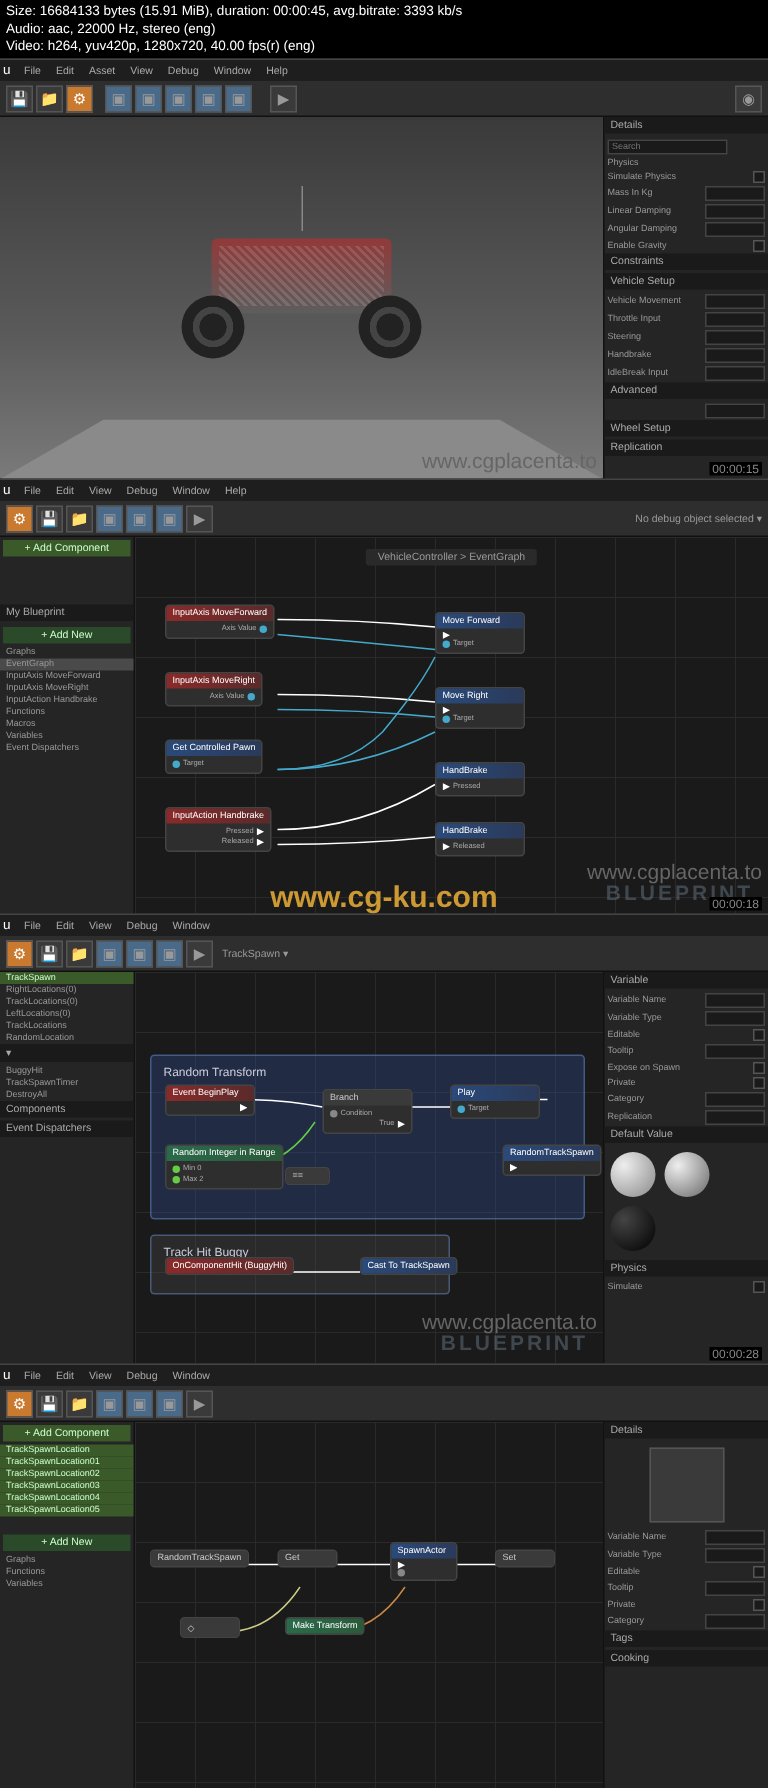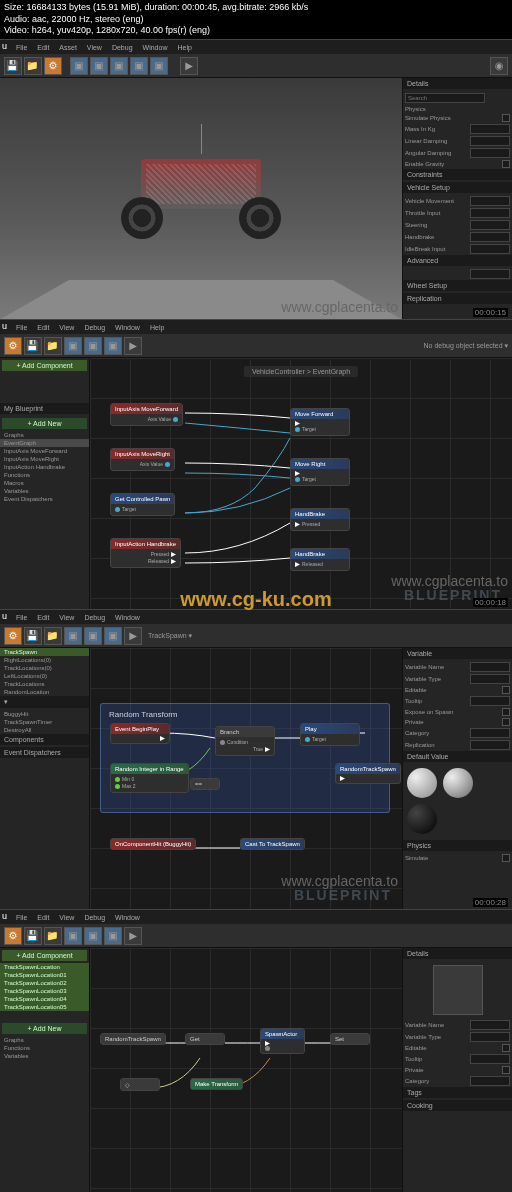--- a/index.html
+++ b/index.html
@@ -71,7 +71,7 @@
 <body>
 
 <div class="meta-header">
-  <div>Size: 16684133 bytes (15.91 MiB), duration: 00:00:45, avg.bitrate: 2966 kb/s</div>
+  <div>Size: 16684133 bytes (15.91 MiB), duration: 00:00:45, avg.bitrate: 3393 kb/s</div>
   <div>Audio: aac, 22000 Hz, stereo (eng)</div>
   <div>Video: h264, yuv420p, 1280x720, 40.00 fps(r) (eng)</div>
 </div>

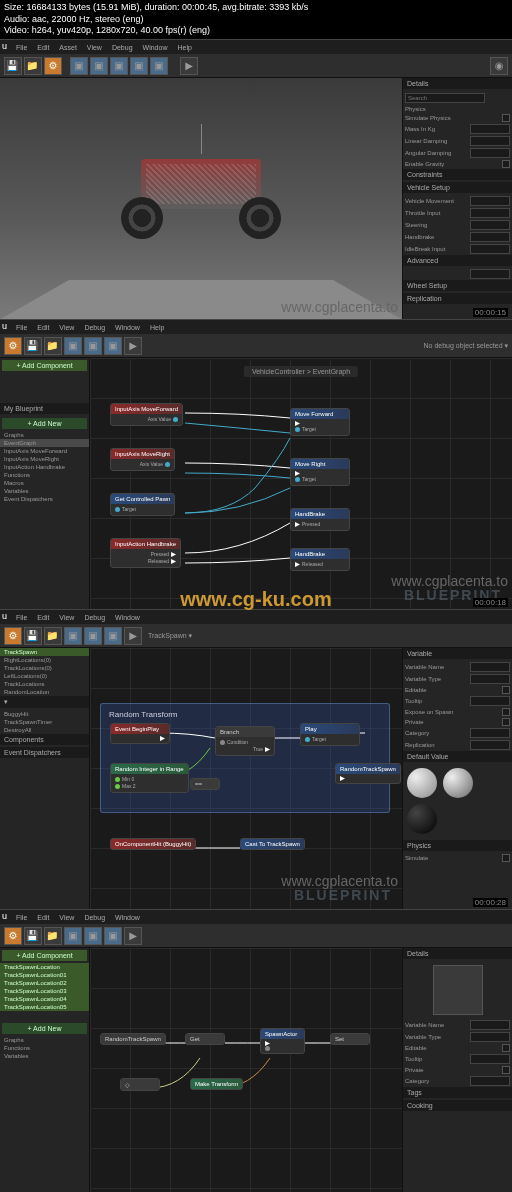--- a/index.html
+++ b/index.html
@@ -366,6 +366,9 @@
         <div class="section-label-title">Random Transform</div>
       </div>
 
+      <div class="section-label" style="left:10px;top:175px;width:200px;height:40px;background:rgba(80,80,80,0.3)">
+        <div class="section-label-title">Track Hit Buggy</div>
+      </div>
 
       <svg class="wire" style="inset:0;width:100%;height:100%">
         <path d="M70 85 Q100 85 125 90" stroke="#fff" stroke-width="1" fill="none"></path>

